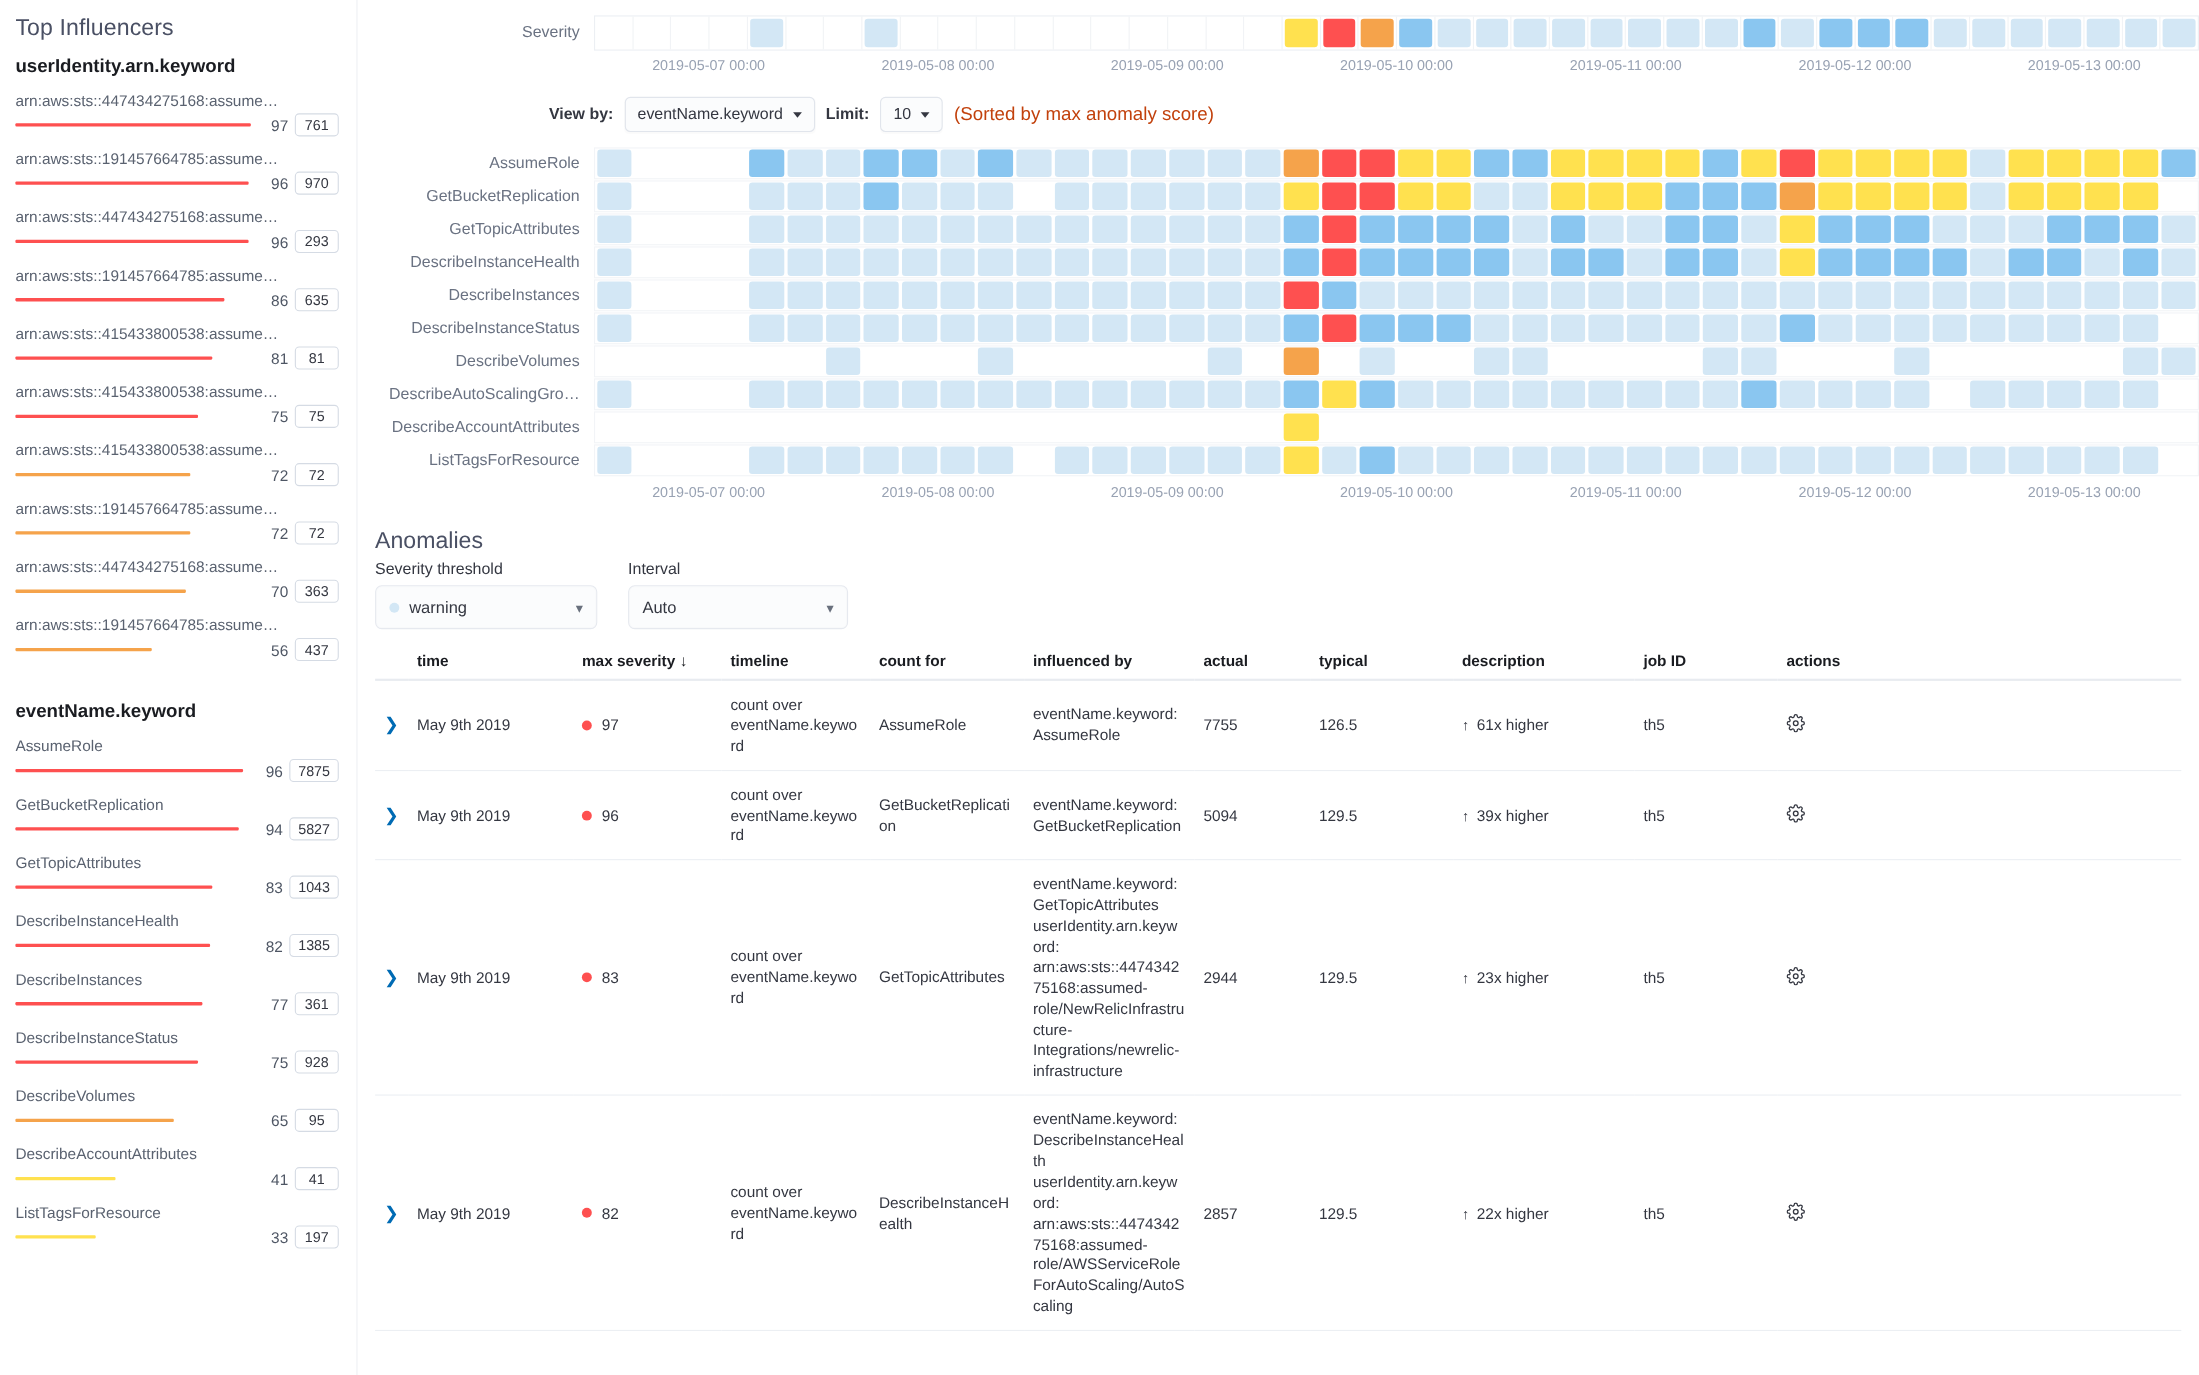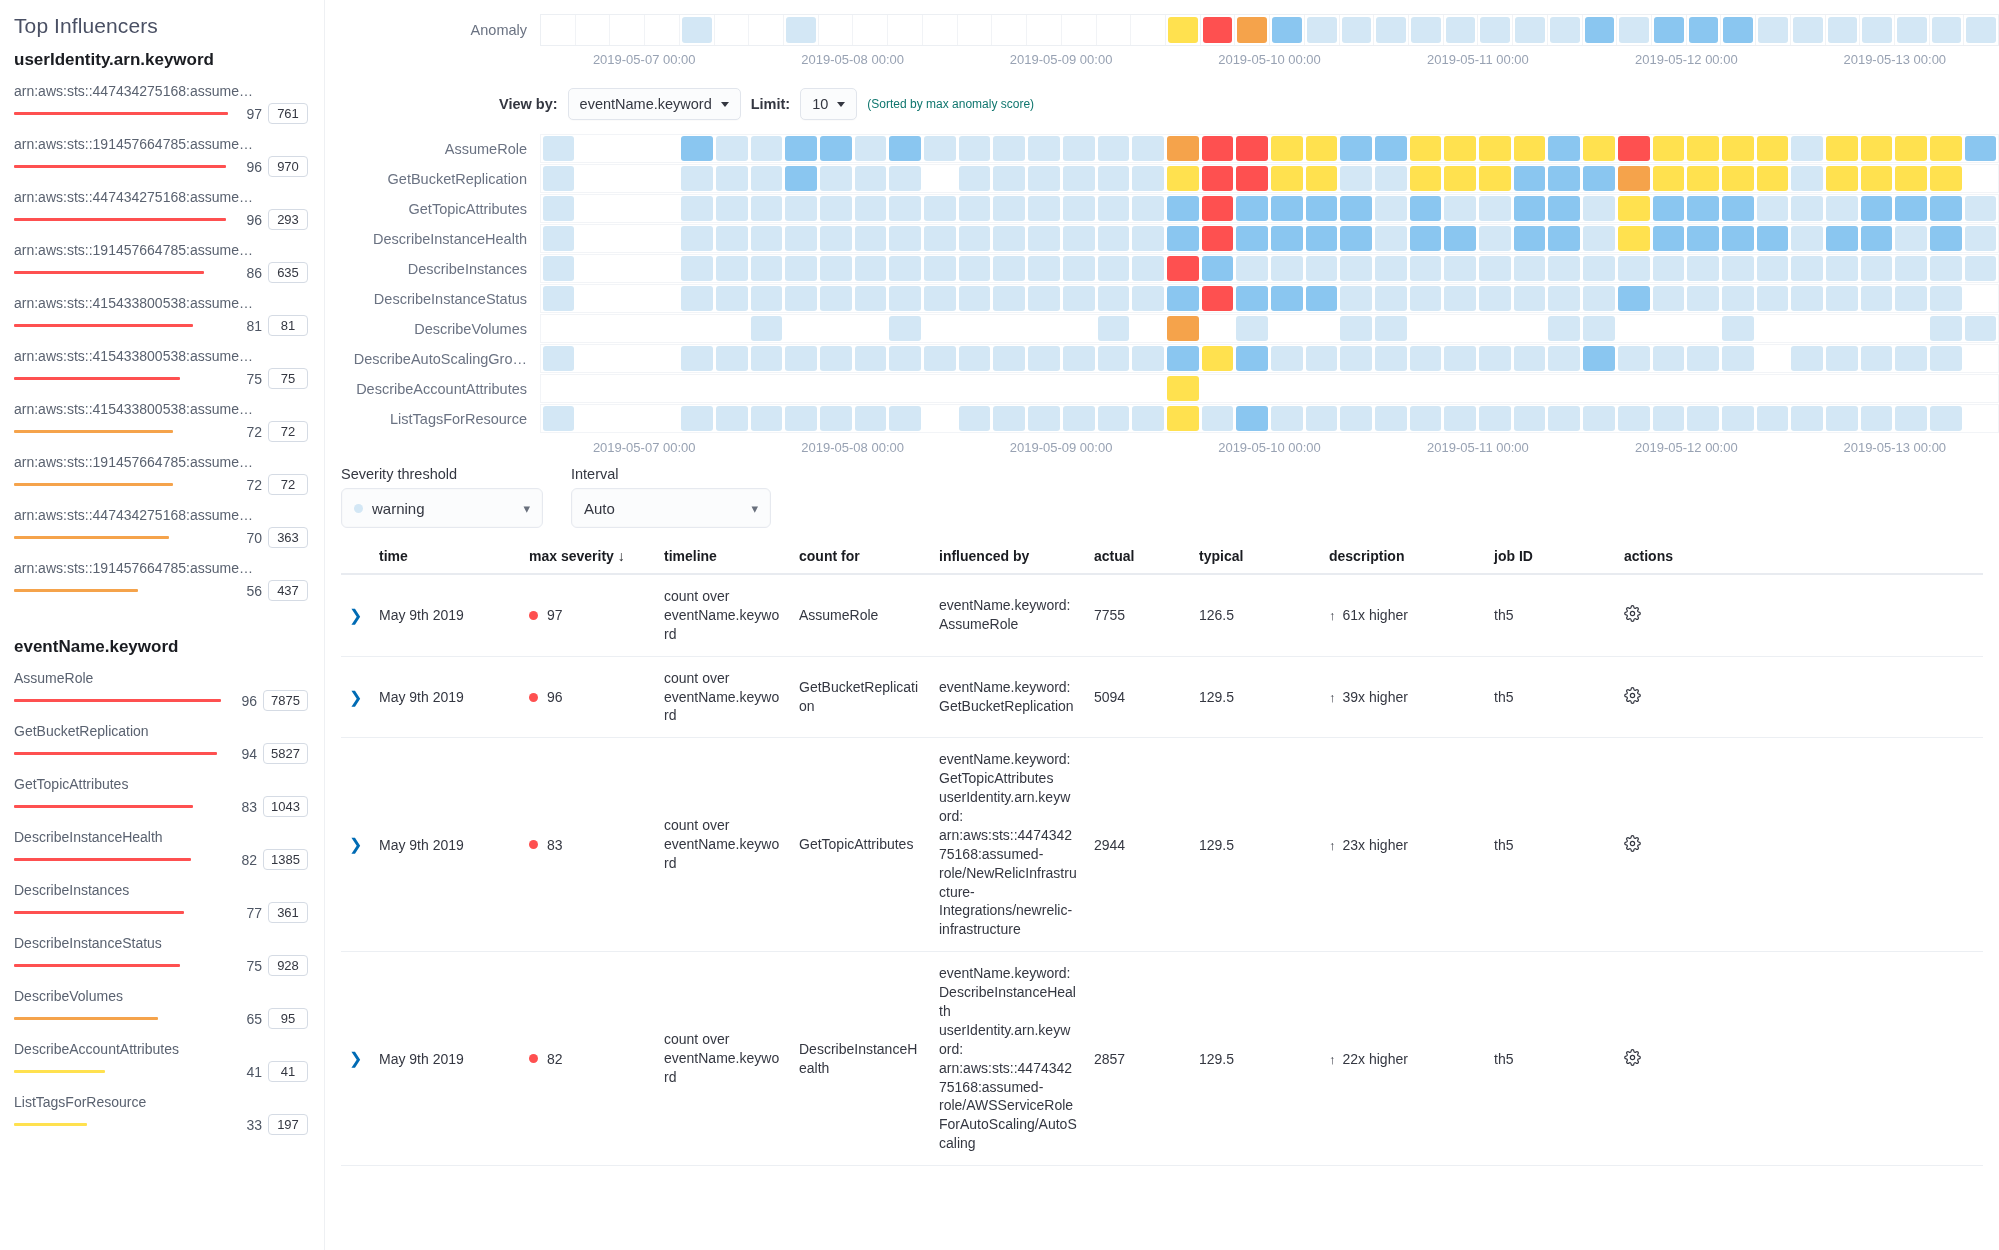--- a/index.html
+++ b/index.html
@@ -380,7 +380,7 @@
 
 
     <div class="sl-row">
-      <div class="sl-label">Anomaly</div>
+      <div class="sl-label">Severity</div>
       <div class="sl-cells overall" id="overall-cells">
           <div class="cellbox"></div>
           <div class="cellbox"></div>

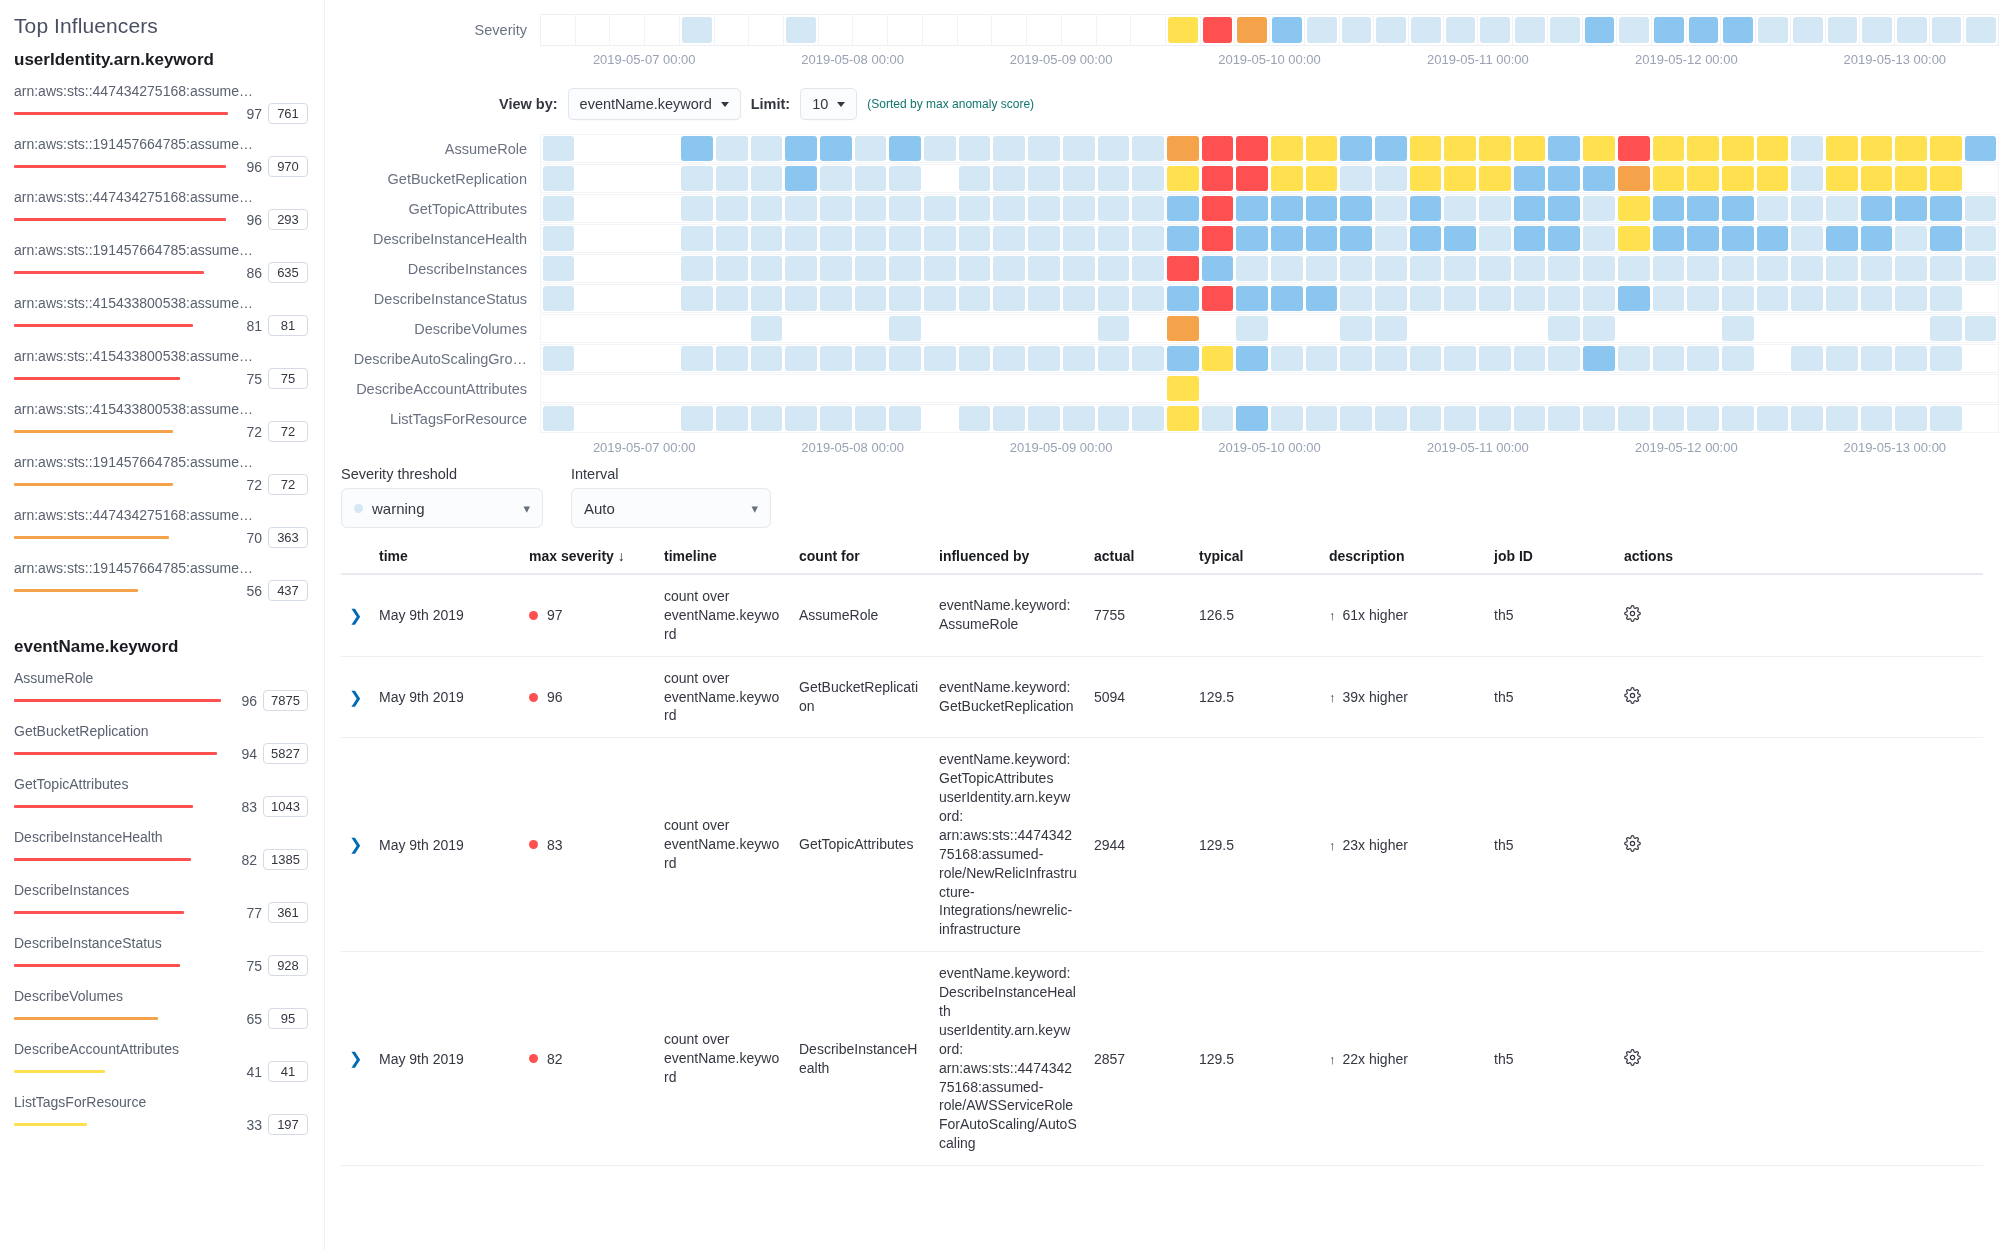--- a/index.html
+++ b/index.html
@@ -96,7 +96,7 @@
     box-shadow: 0 1px 1px rgba(0,0,0,.02);
   }
   .caret-sm { width:0;height:0;border-left:4px solid transparent;border-right:4px solid transparent;border-top:5px solid #343741; }
-  .ctl-note { font-size: 12px; color: #0f766e; }
+  .ctl-note { font-size: 17px; color: #c2410c; }
 
   
   .anom-header { margin: 20px 0 0 16px; }

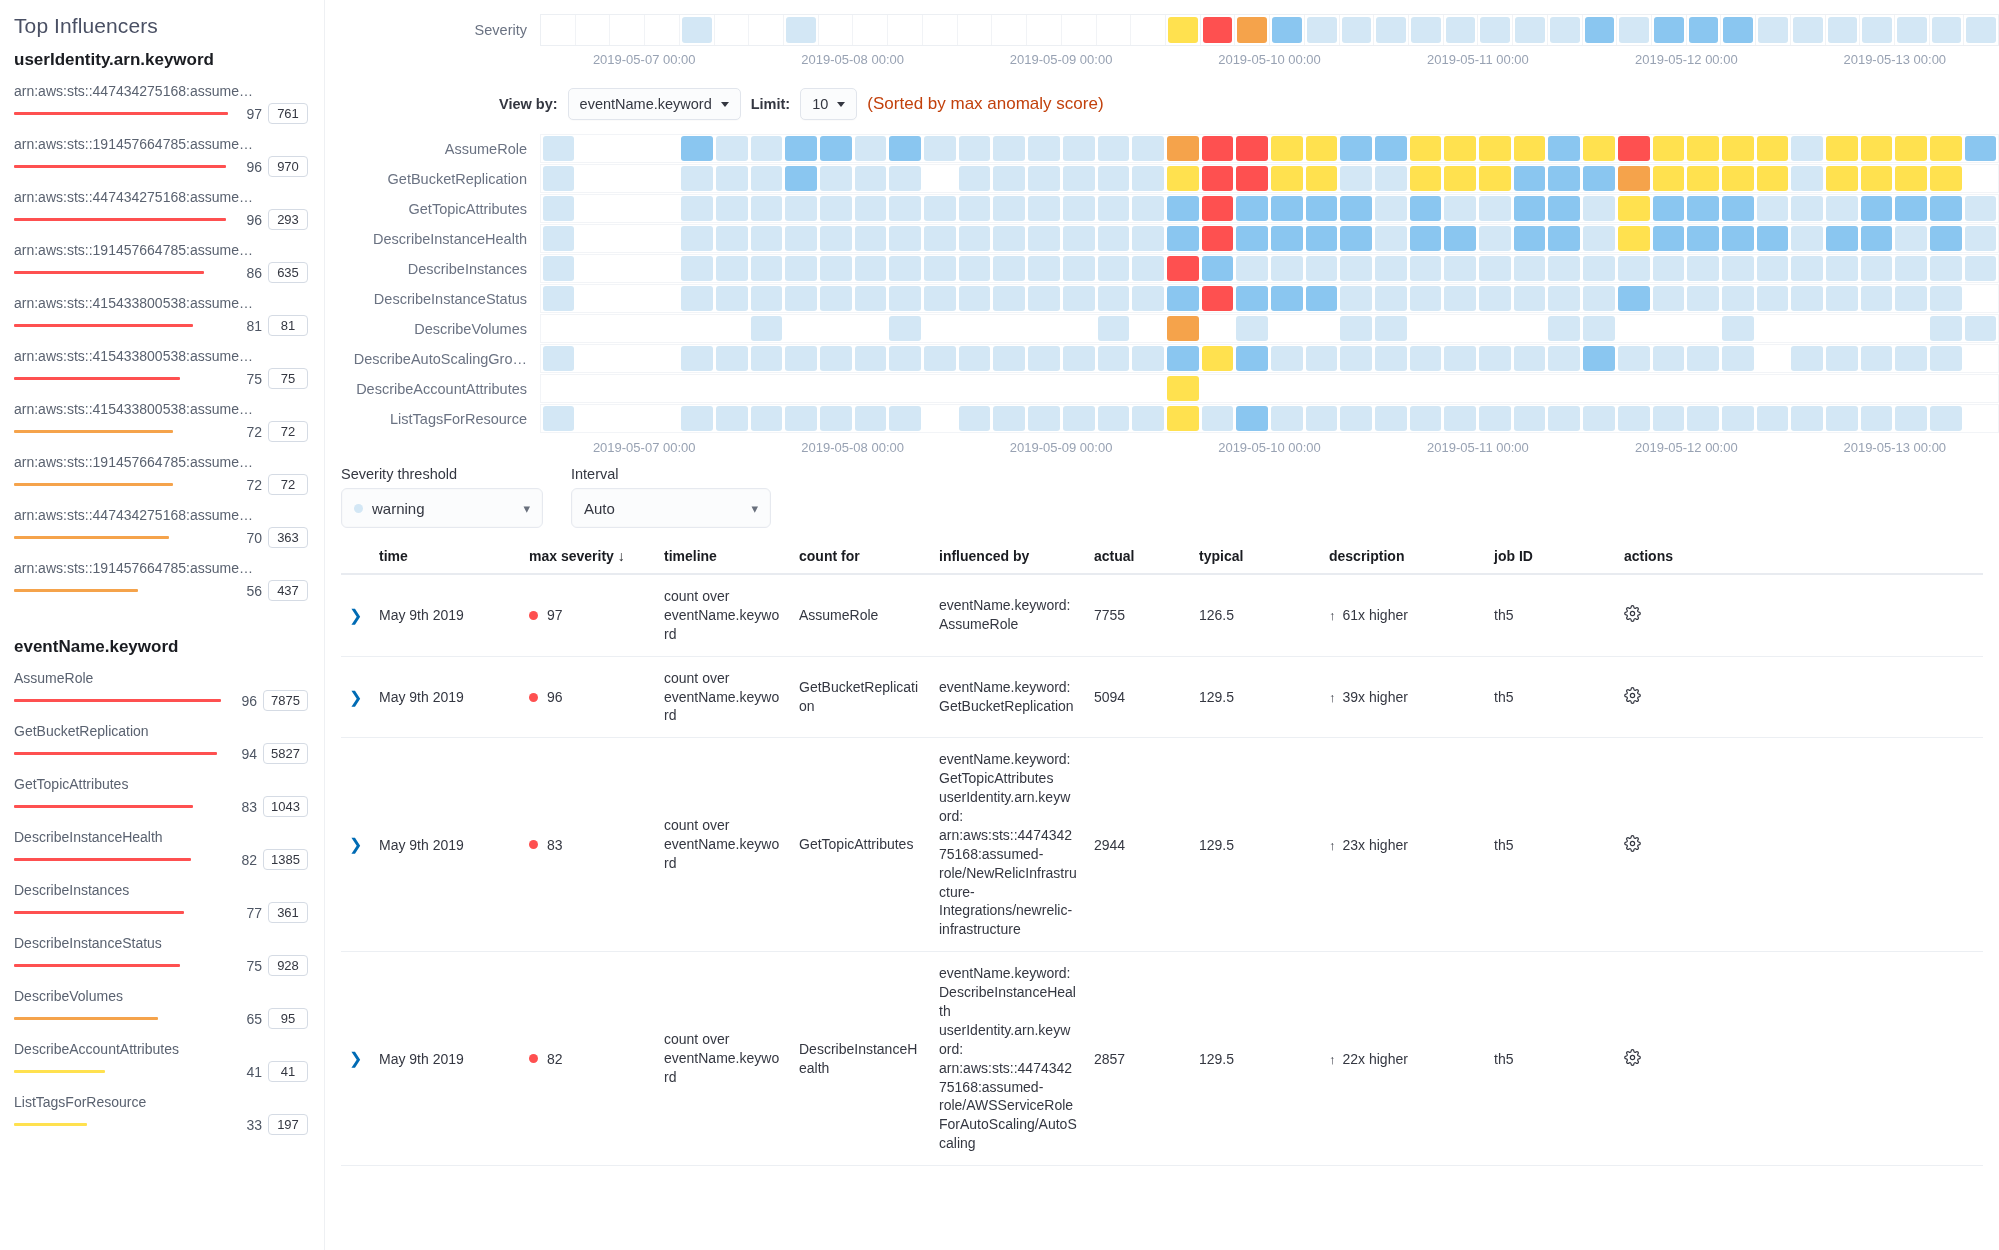--- a/index.html
+++ b/index.html
@@ -1626,6 +1626,7 @@
         </div>
     </div>
 
+    <h2 class="section-title anom-header">Anomalies</h2>
 
     <div class="filters">
       <div class="filter-field">

